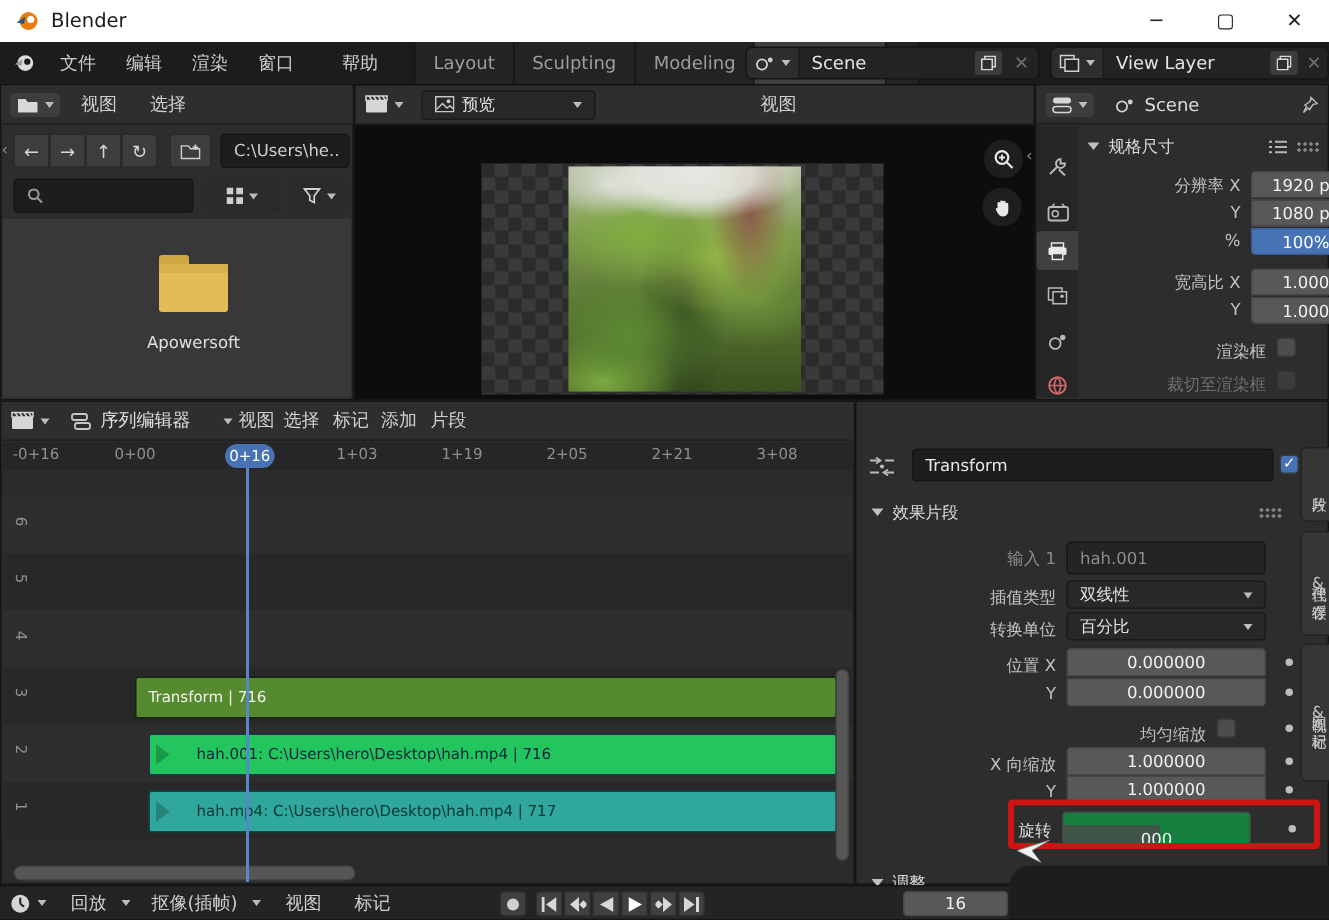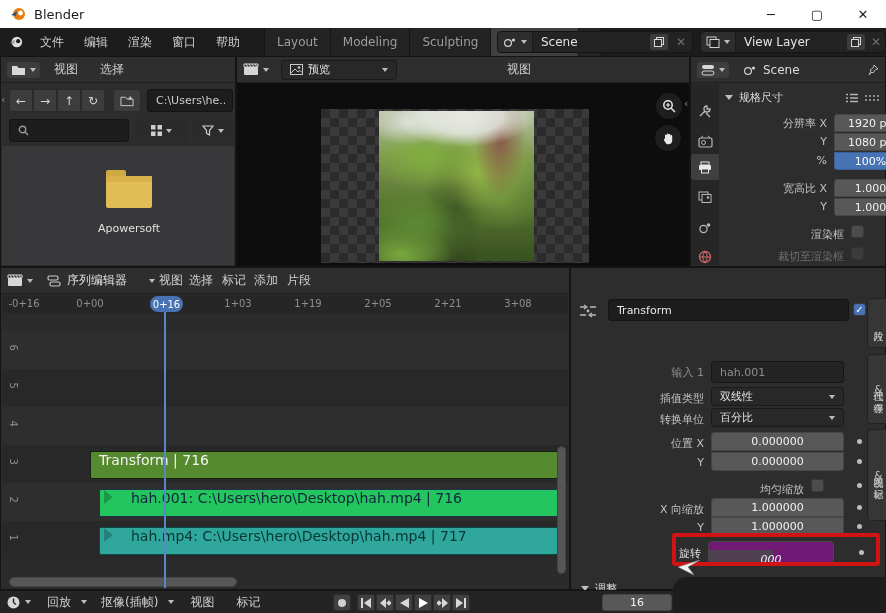--- a/index.html
+++ b/index.html
@@ -114,7 +114,7 @@
     <span class="menu-item" style="margin-left:8px;">编辑</span>
     <span class="menu-item" style="margin-left:8px;">渲染</span>
     <span class="menu-item" style="margin-left:8px;">窗口</span>
-    <span class="menu-item" style="margin-left:8px;text-align:right;">帮助</span>
+    <span class="menu-item" style="margin-left:20px;text-align:right;">帮助</span>
     <div style="display:flex;margin-left:18px;height:28px;border-left:1px solid #141414;">
       <div class="wtab">Layout</div>
       <div class="wtab">Modeling</div>

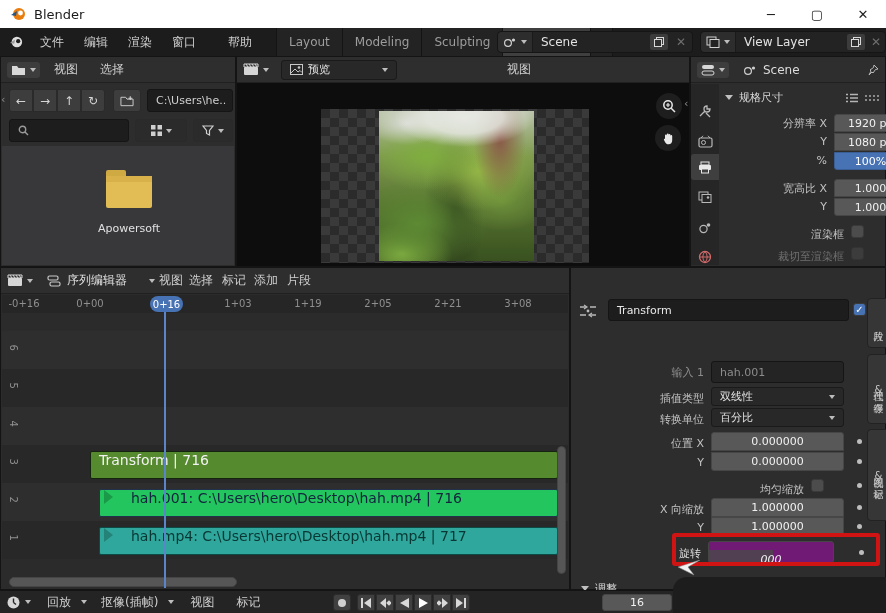--- a/index.html
+++ b/index.html
@@ -117,8 +117,8 @@
     <span class="menu-item" style="margin-left:20px;text-align:right;">帮助</span>
     <div style="display:flex;margin-left:18px;height:28px;border-left:1px solid #141414;">
       <div class="wtab">Layout</div>
+      <div class="wtab">Sculpting</div>
       <div class="wtab">Modeling</div>
-      <div class="wtab">Sculpting</div>
       <div class="wtab active">UV Editing</div>
       <div class="wtab" style="width:22px;overflow:hidden;padding:0 4px;">T</div>
     </div>

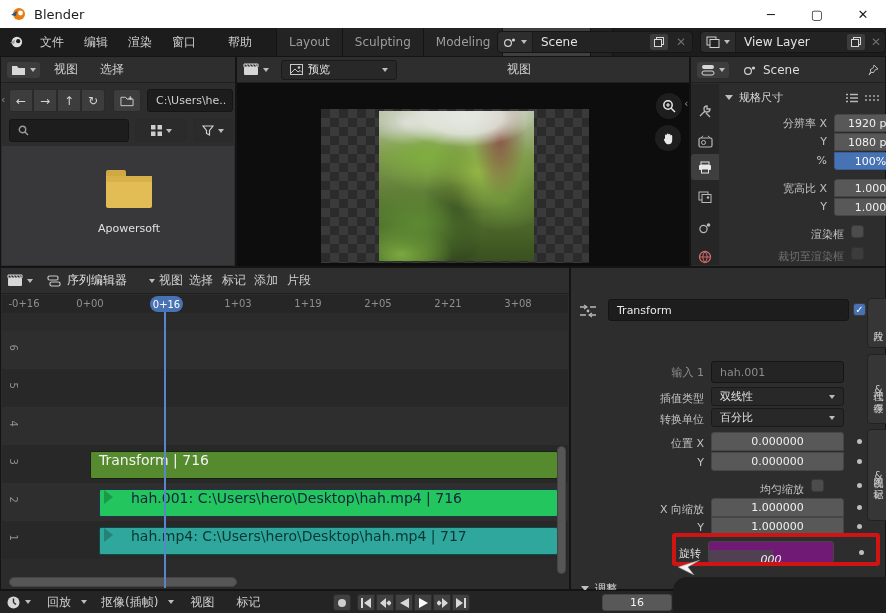--- a/index.html
+++ b/index.html
@@ -474,6 +474,11 @@
     <div class="fld-dark" style="position:absolute;left:37px;top:31px;width:241px;height:22px;color:#e8e8e8;">Transform</div>
     <div class="chkbox on" style="position:absolute;left:282px;top:35px;">✓</div>
 
+    <div class="panel-head" style="position:absolute;left:10px;top:66px;right:30px;">
+      <span class="tri-down"></span>
+      <span>效果片段</span>
+      <span class="dots-grip" style="margin-left:auto;"></span>
+    </div>
 
     <span class="rlabel" style="left:0;top:97px;width:133px;color:#8c8c8c;">输入 1</span>
     <div class="fld-dark" style="position:absolute;left:140px;top:93px;width:133px;height:22px;color:#8c8c8c;background:#242424;">hah.001</div>

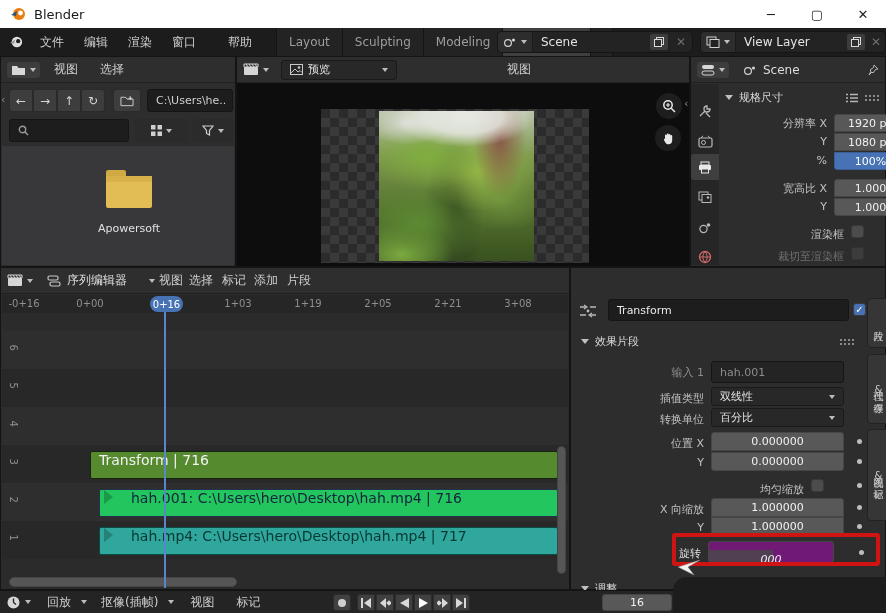--- a/index.html
+++ b/index.html
@@ -68,7 +68,7 @@
   .chan{position:absolute;left:1px;right:1px;height:38px;}
   .chan.dark{background:#282828;} .chan.light{background:#2e2e2e;}
   .ch-num{position:absolute;left:4px;width:14px;color:#909090;font-size:10px;transform:rotate(90deg);}
-  .strip{position:absolute;height:28px;border-radius:2px;border:1px solid #14240e;display:flex;font-size:14px;overflow:hidden;white-space:nowrap;}
+  .strip{position:absolute;height:28px;border-radius:2px;border:1px solid #14240e;display:flex;align-items:center;font-size:10px;overflow:hidden;white-space:nowrap;}
   .handle{width:0;height:0;border-top:7px solid transparent;border-bottom:7px solid transparent;border-left:9px solid rgba(0,0,0,.22);margin:0 6px 0 4px;}
   .scrollbar{position:absolute;background:#565656;border-radius:5px;border:1px solid #454545;}
 

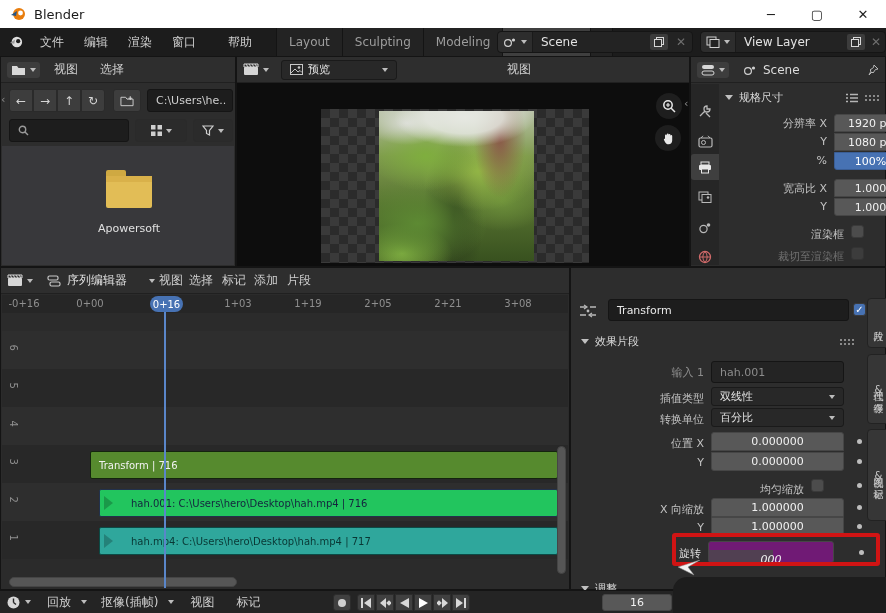--- a/index.html
+++ b/index.html
@@ -516,7 +516,7 @@
     <span class="dot" style="position:absolute;left:286px;top:256px;"></span>
 
     <span class="rlabel" style="left:0;top:278px;width:130px;color:#dedede;">旋转</span>
-    <div class="fld" style="position:absolute;left:137px;top:273px;width:126px;height:22px;background:#701a75;overflow:hidden;font-style:italic;">
+    <div class="fld" style="position:absolute;left:137px;top:273px;width:126px;height:22px;background:#15803d;overflow:hidden;">
       <div class="abs" style="left:0;top:8px;width:64px;height:14px;background:#4a4a4a;opacity:.8;"></div>
       <span style="transform:translateY(7px);">000</span>
     </div>

